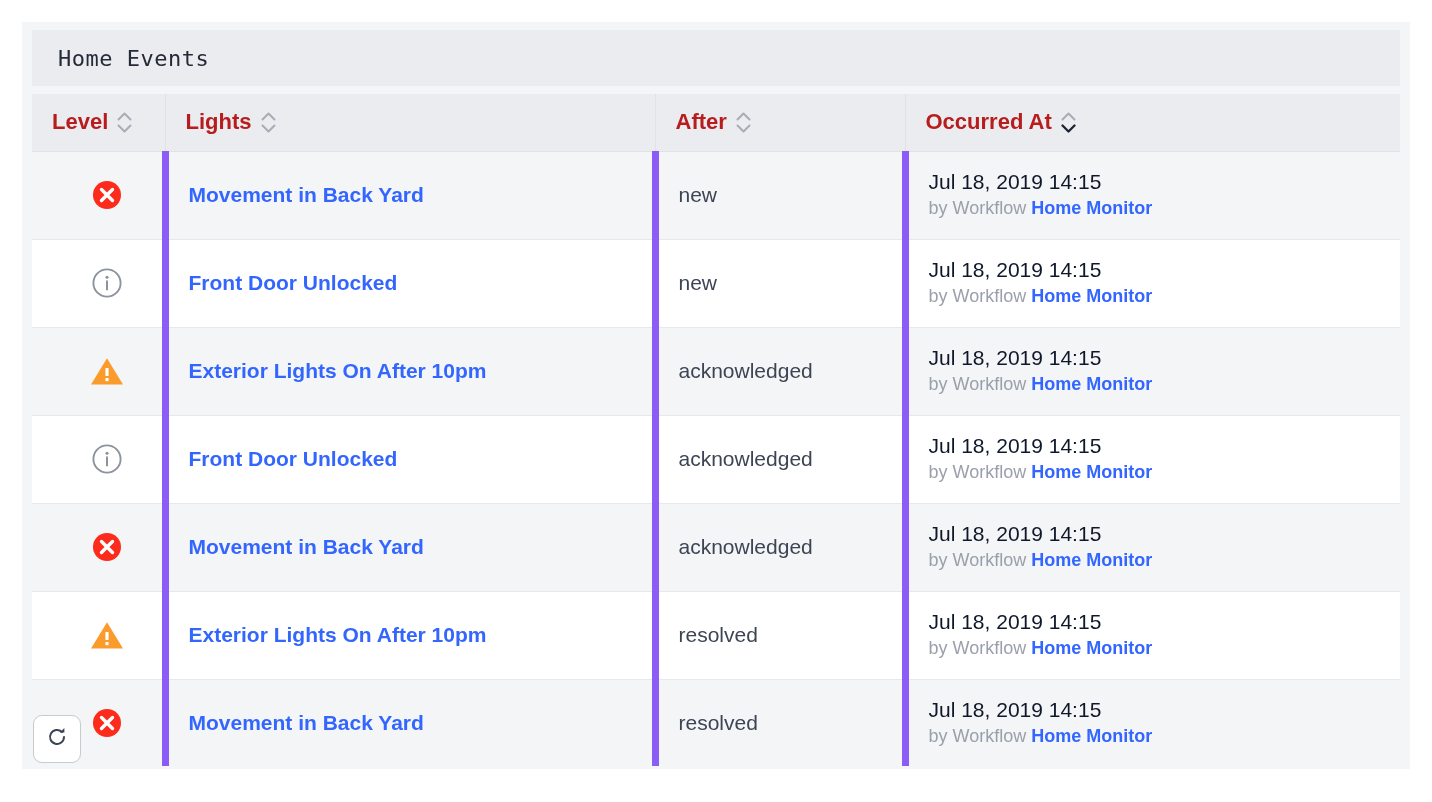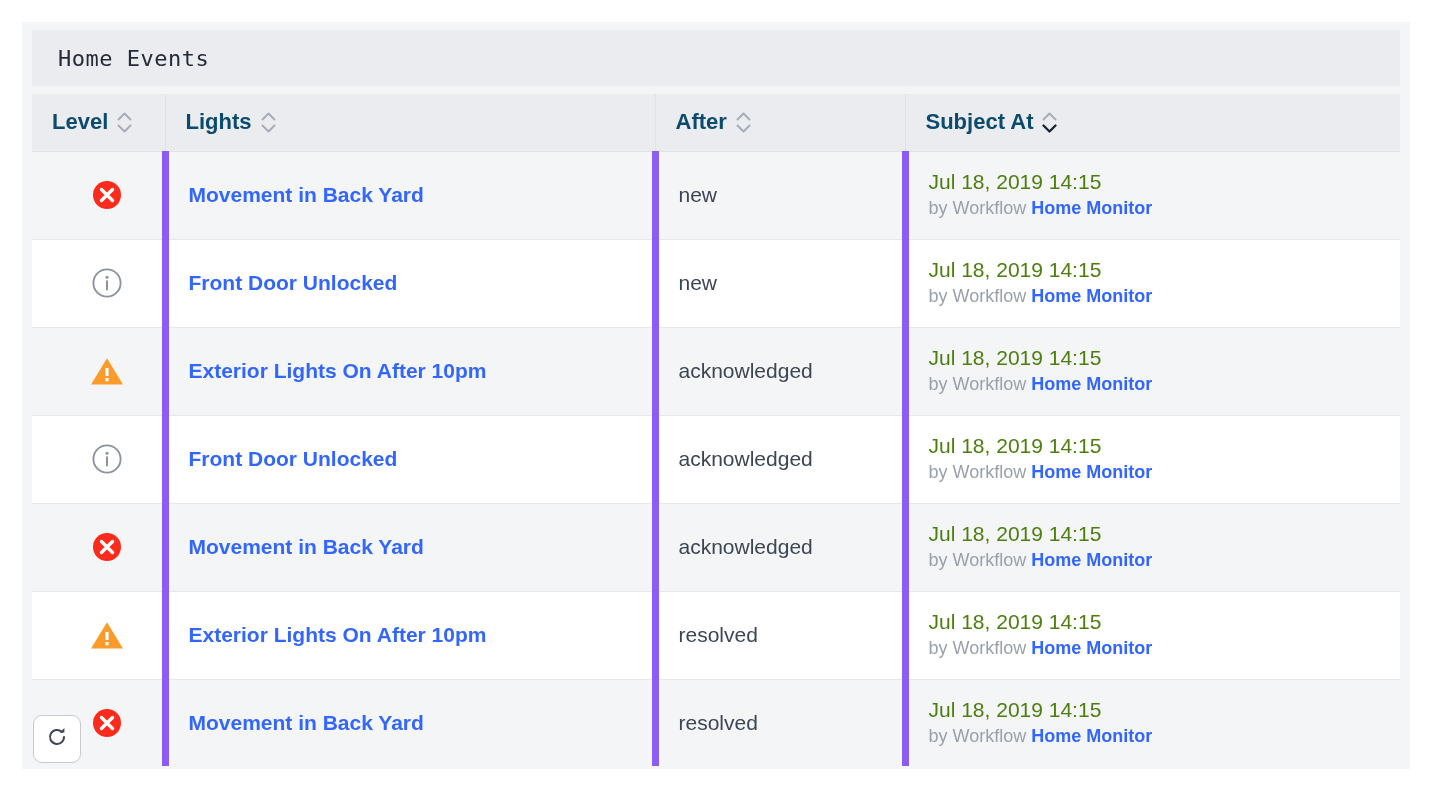--- a/index.html
+++ b/index.html
@@ -75,7 +75,7 @@
     vertical-align: middle;
     font-weight: bold;
     font-size: 22px;
-    color: #0c4a6e;
+    color: #b91c1c;
     border-right: 1px solid #dfe2e7;
     border-bottom: 1px solid #dfe2e7;
     white-space: nowrap;

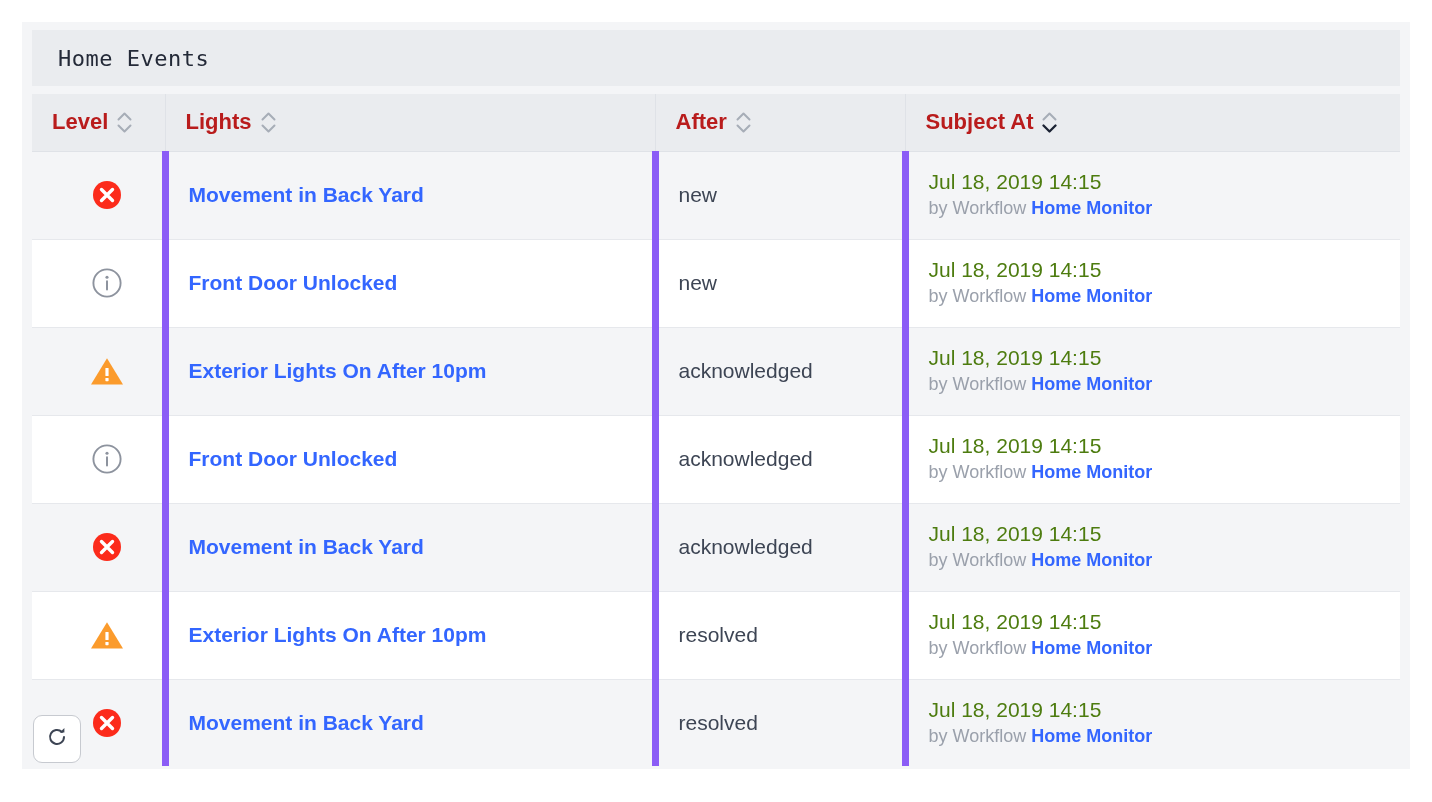--- a/index.html
+++ b/index.html
@@ -219,7 +219,7 @@
             </th>
             <th>
               <span class="th-inner">
-                <span>Subject At</span>
+                <span>Occurred At</span>
                 <span class="sort-icon">
                   <svg width="15" height="9" viewBox="0 0 15 9">
                       <path d="M1.5 7.5 L7.5 1.5 L13.5 7.5" fill="none" stroke="#a7adb7" stroke-width="2" stroke-linecap="round" stroke-linejoin="round"></path>

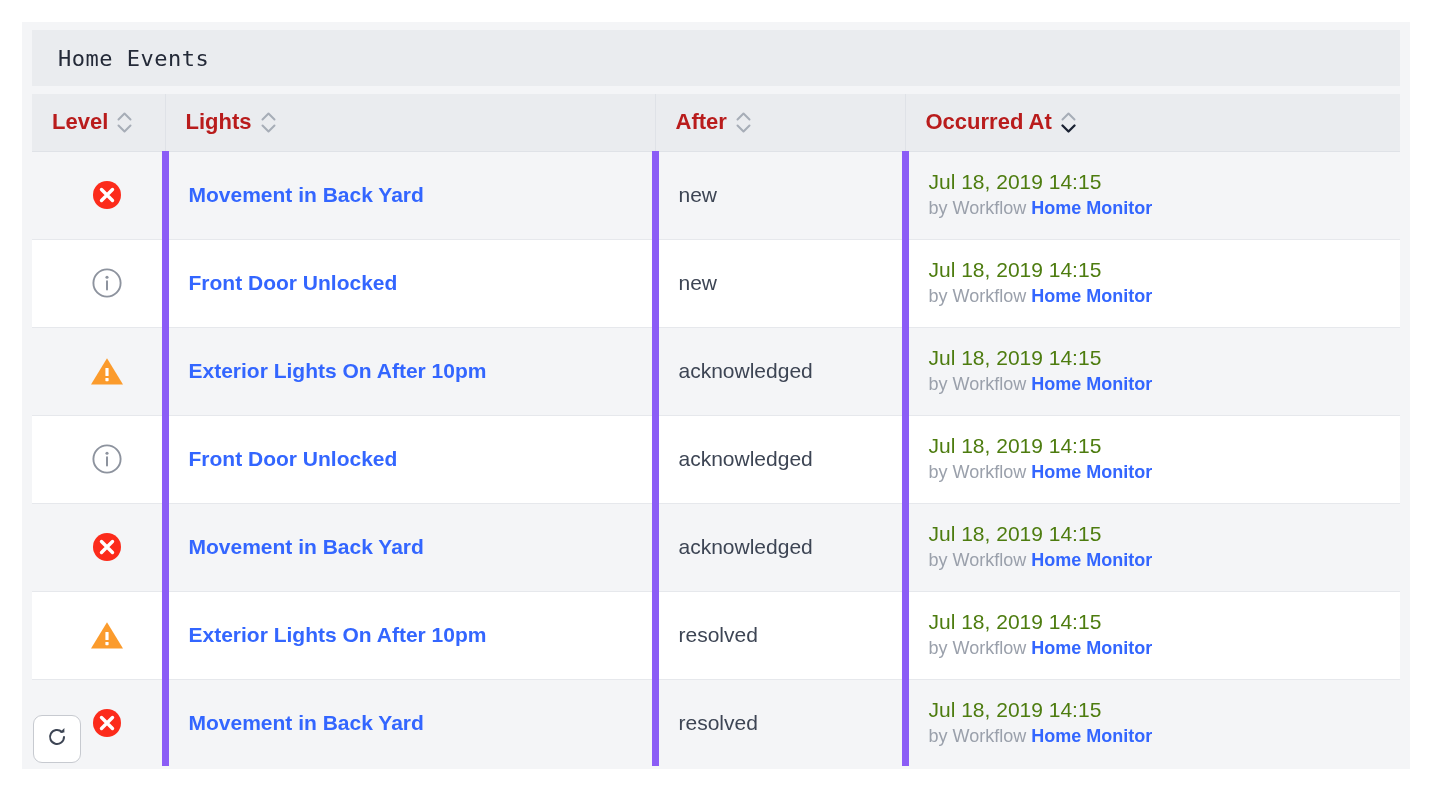--- a/index.html
+++ b/index.html
@@ -121,7 +121,7 @@
   }
 
   .time-main {
-    color: #4d7c0f;
+    color: #0f172a;
     font-size: 21px;
     line-height: 1.25;
   }

